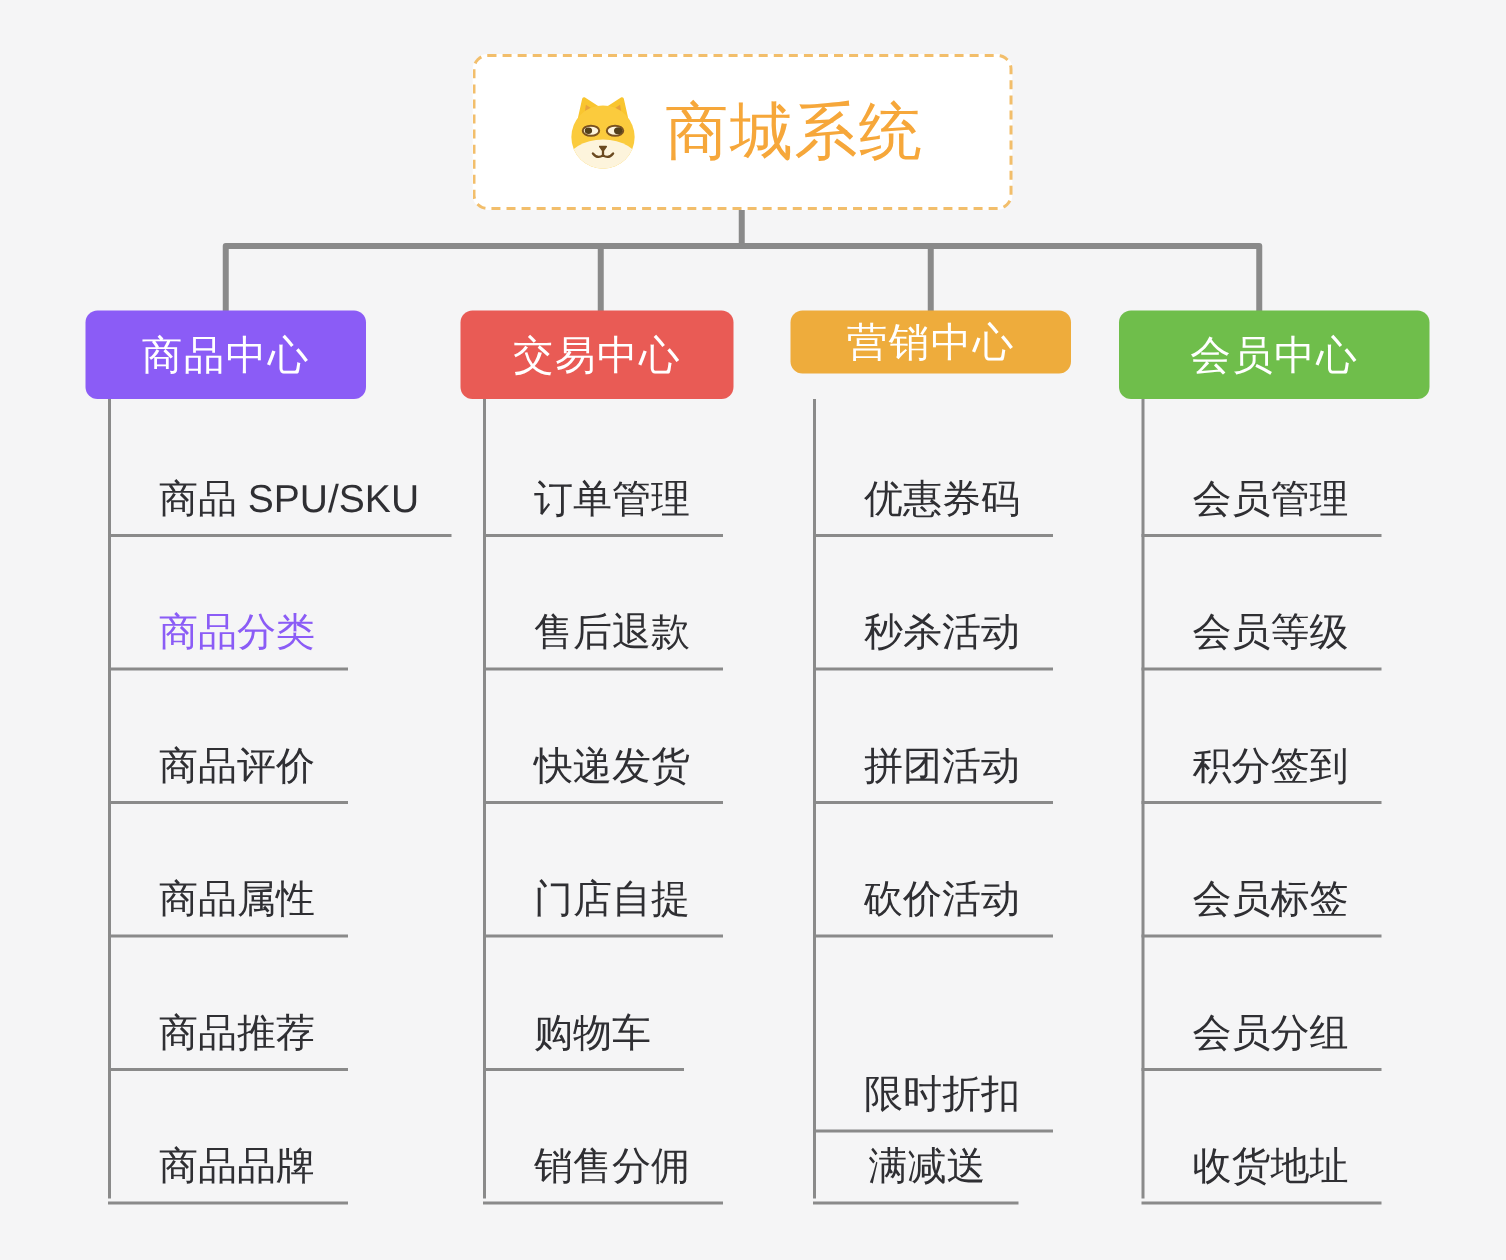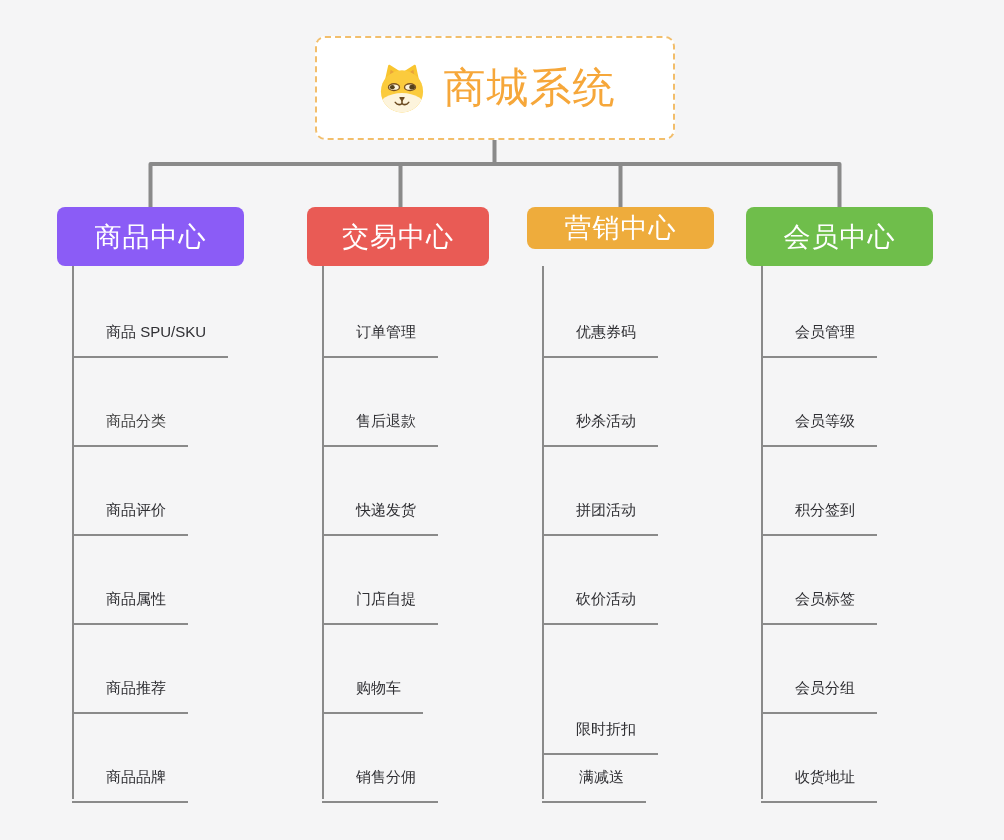--- a/index.html
+++ b/index.html
@@ -137,7 +137,7 @@
         <div class="leaf" style="left: 15px; top: 761px; border-bottom-color: rgb(138, 138, 138); color: rgb(47, 47, 51); padding-left: 37px;">满减送</div>
       </div>
       <div class="branch" style="left: 746px;">
-        <div class="branch-header" style="top: 207px; width: 187px; height: 59px; background: rgb(111, 190, 75);">
+        <div class="branch-header" style="top: 207px; width: 207px; height: 59px; background: rgb(111, 190, 75);">
           <span>会员中心</span>
         </div>
         <div class="branch-vline" style="left: 15px; top: 266px; height: 533px; background: rgb(138, 138, 138);"></div>

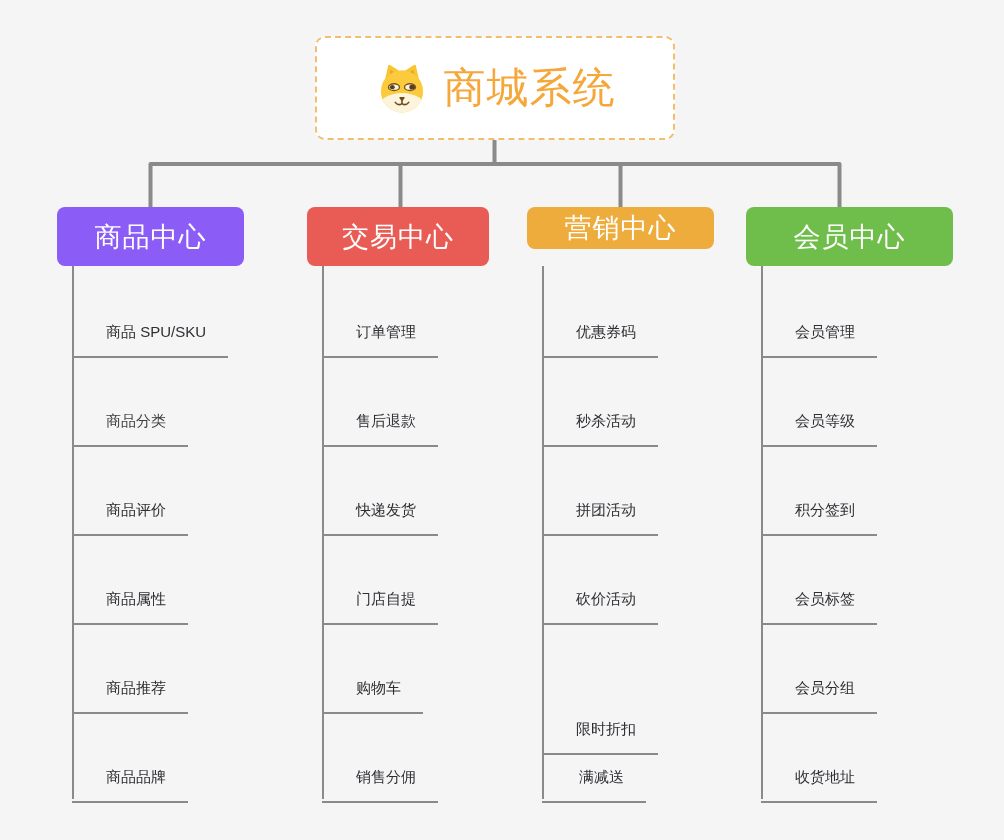--- a/index.html
+++ b/index.html
@@ -60,7 +60,7 @@
     height: 36px;
     line-height: 32px;
     padding: 0 22px 4px 34px;
-    font-size: 15px;
+    font-size: 26px;
     white-space: nowrap;
     border-bottom: 2px solid #8A8A8A;
     cursor: pointer;

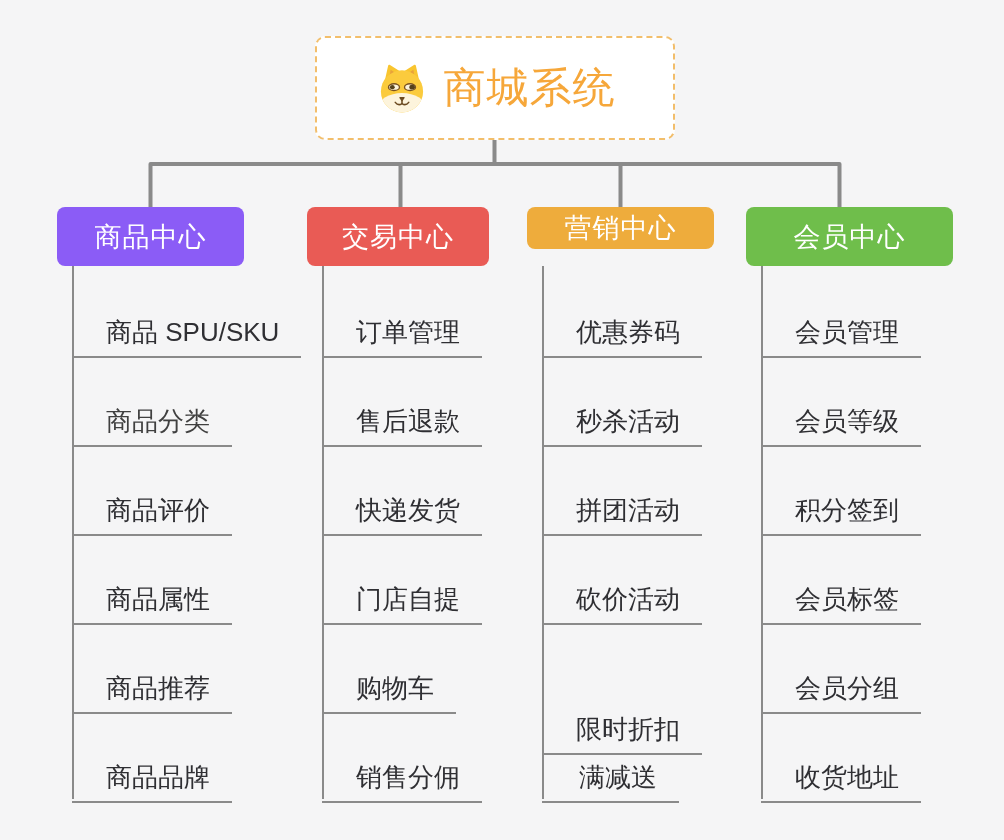--- a/index.html
+++ b/index.html
@@ -106,7 +106,7 @@
         </div>
         <div class="branch-vline" style="left: 15px; top: 266px; height: 533px; background: rgb(138, 138, 138);"></div>
         <div class="leaf" style="left: 15px; top: 316px; border-bottom-color: rgb(138, 138, 138); color: rgb(47, 47, 51);">商品 SPU/SKU</div>
-        <div class="leaf" style="left: 15px; top: 405px; border-bottom-color: rgb(138, 138, 138); color: #404040;">商品分类</div>
+        <div class="leaf" style="left: 15px; top: 405px; border-bottom-color: rgb(138, 138, 138); color: #8b5cf6;">商品分类</div>
         <div class="leaf" style="left: 15px; top: 494px; border-bottom-color: rgb(138, 138, 138); color: rgb(47, 47, 51);">商品评价</div>
         <div class="leaf" style="left: 15px; top: 583px; border-bottom-color: rgb(138, 138, 138); color: rgb(47, 47, 51);">商品属性</div>
         <div class="leaf" style="left: 15px; top: 672px; border-bottom-color: rgb(138, 138, 138); color: rgb(47, 47, 51);">商品推荐</div>

